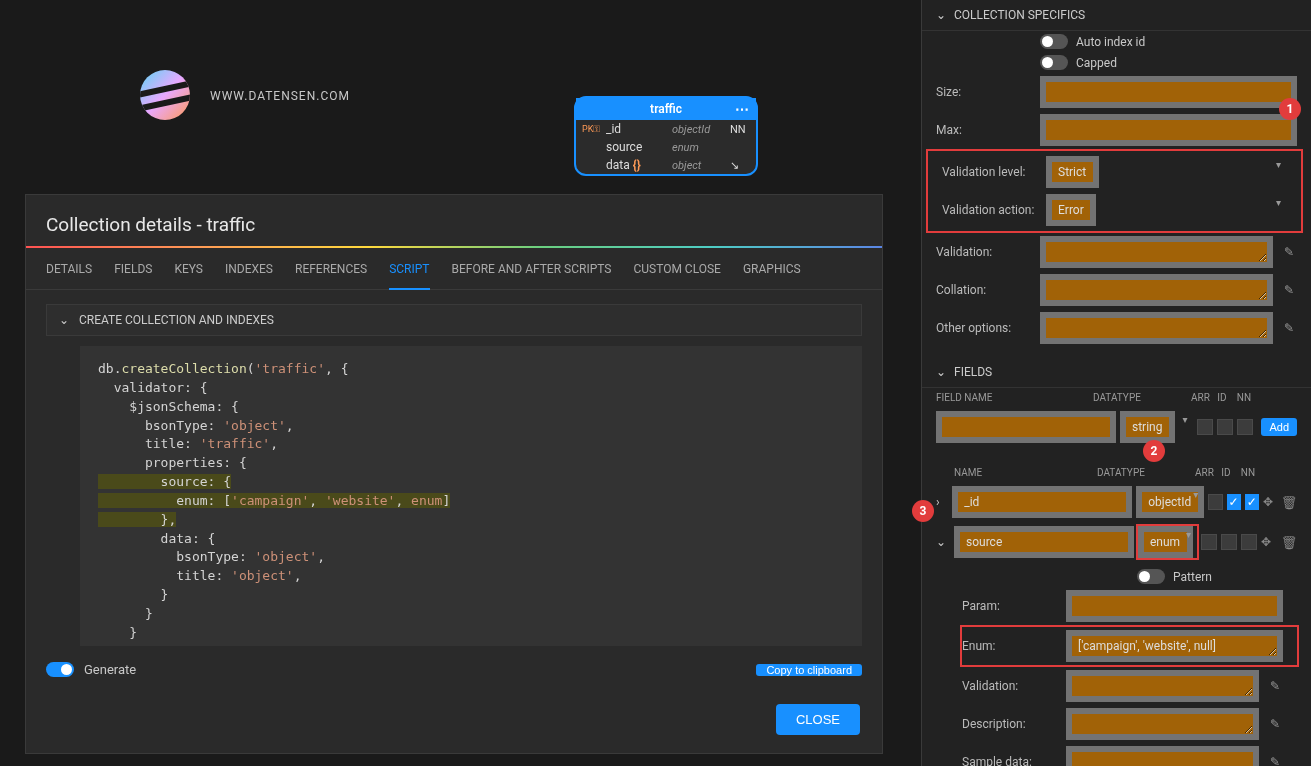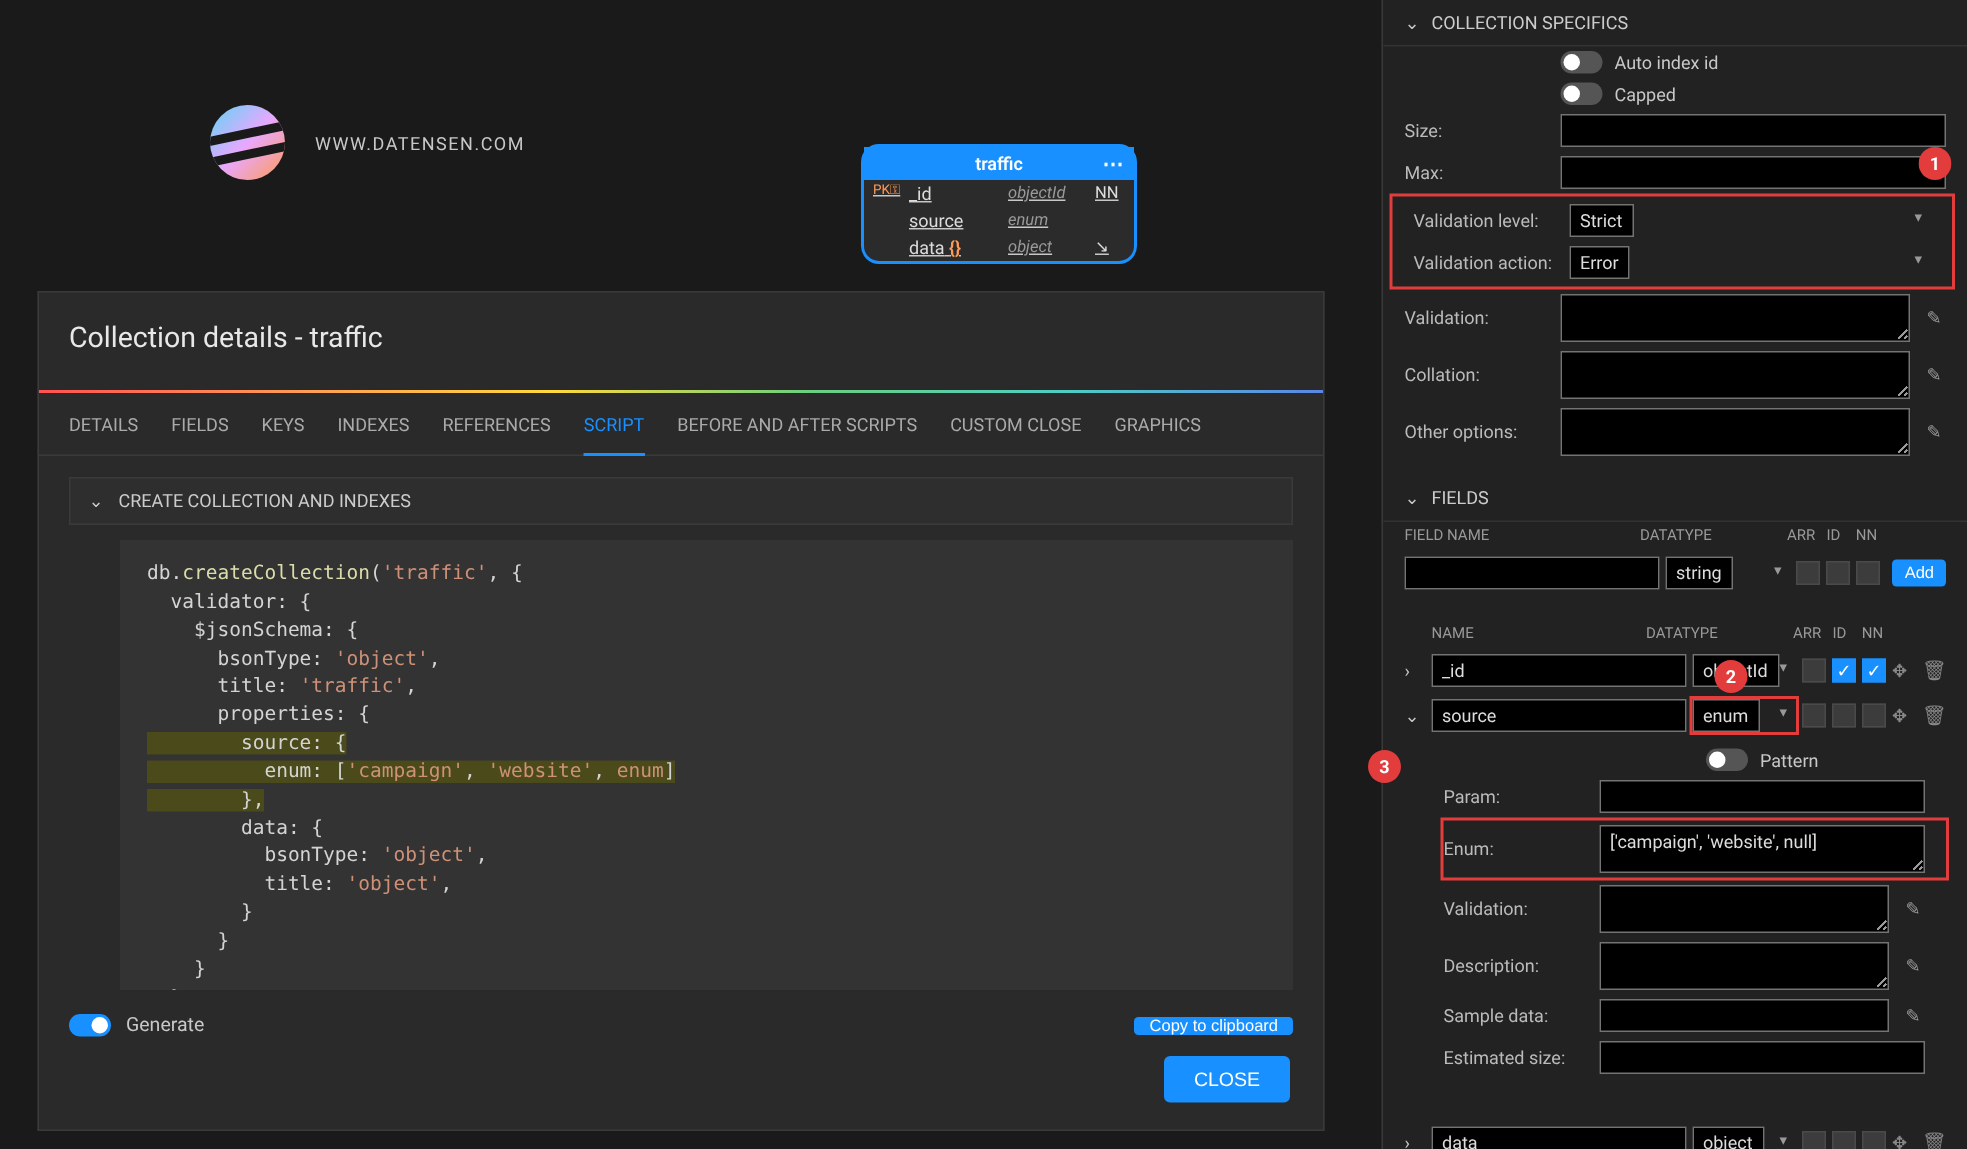--- a/index.html
+++ b/index.html
@@ -39,7 +39,7 @@
   font-weight: 600; position: relative;
 }
 .entity-more { position: absolute; right: 6px; top: 3px; color: #fff; font-size: 14px; letter-spacing: 1px; cursor: pointer; }
-.entity-row { display: flex; padding: 2px 6px; align-items: flex-start; gap: 4px; text-decoration: underline; }
+.entity-row { display: flex; padding: 2px 6px; align-items: center; gap: 4px; }
 .entity-key { width: 20px; font-size: 9px; color: #ff9a56; }
 .entity-name { flex: 1; color: #ddd; }
 .entity-type { width: 54px; color: #999; font-style: italic; font-size: 11px; }

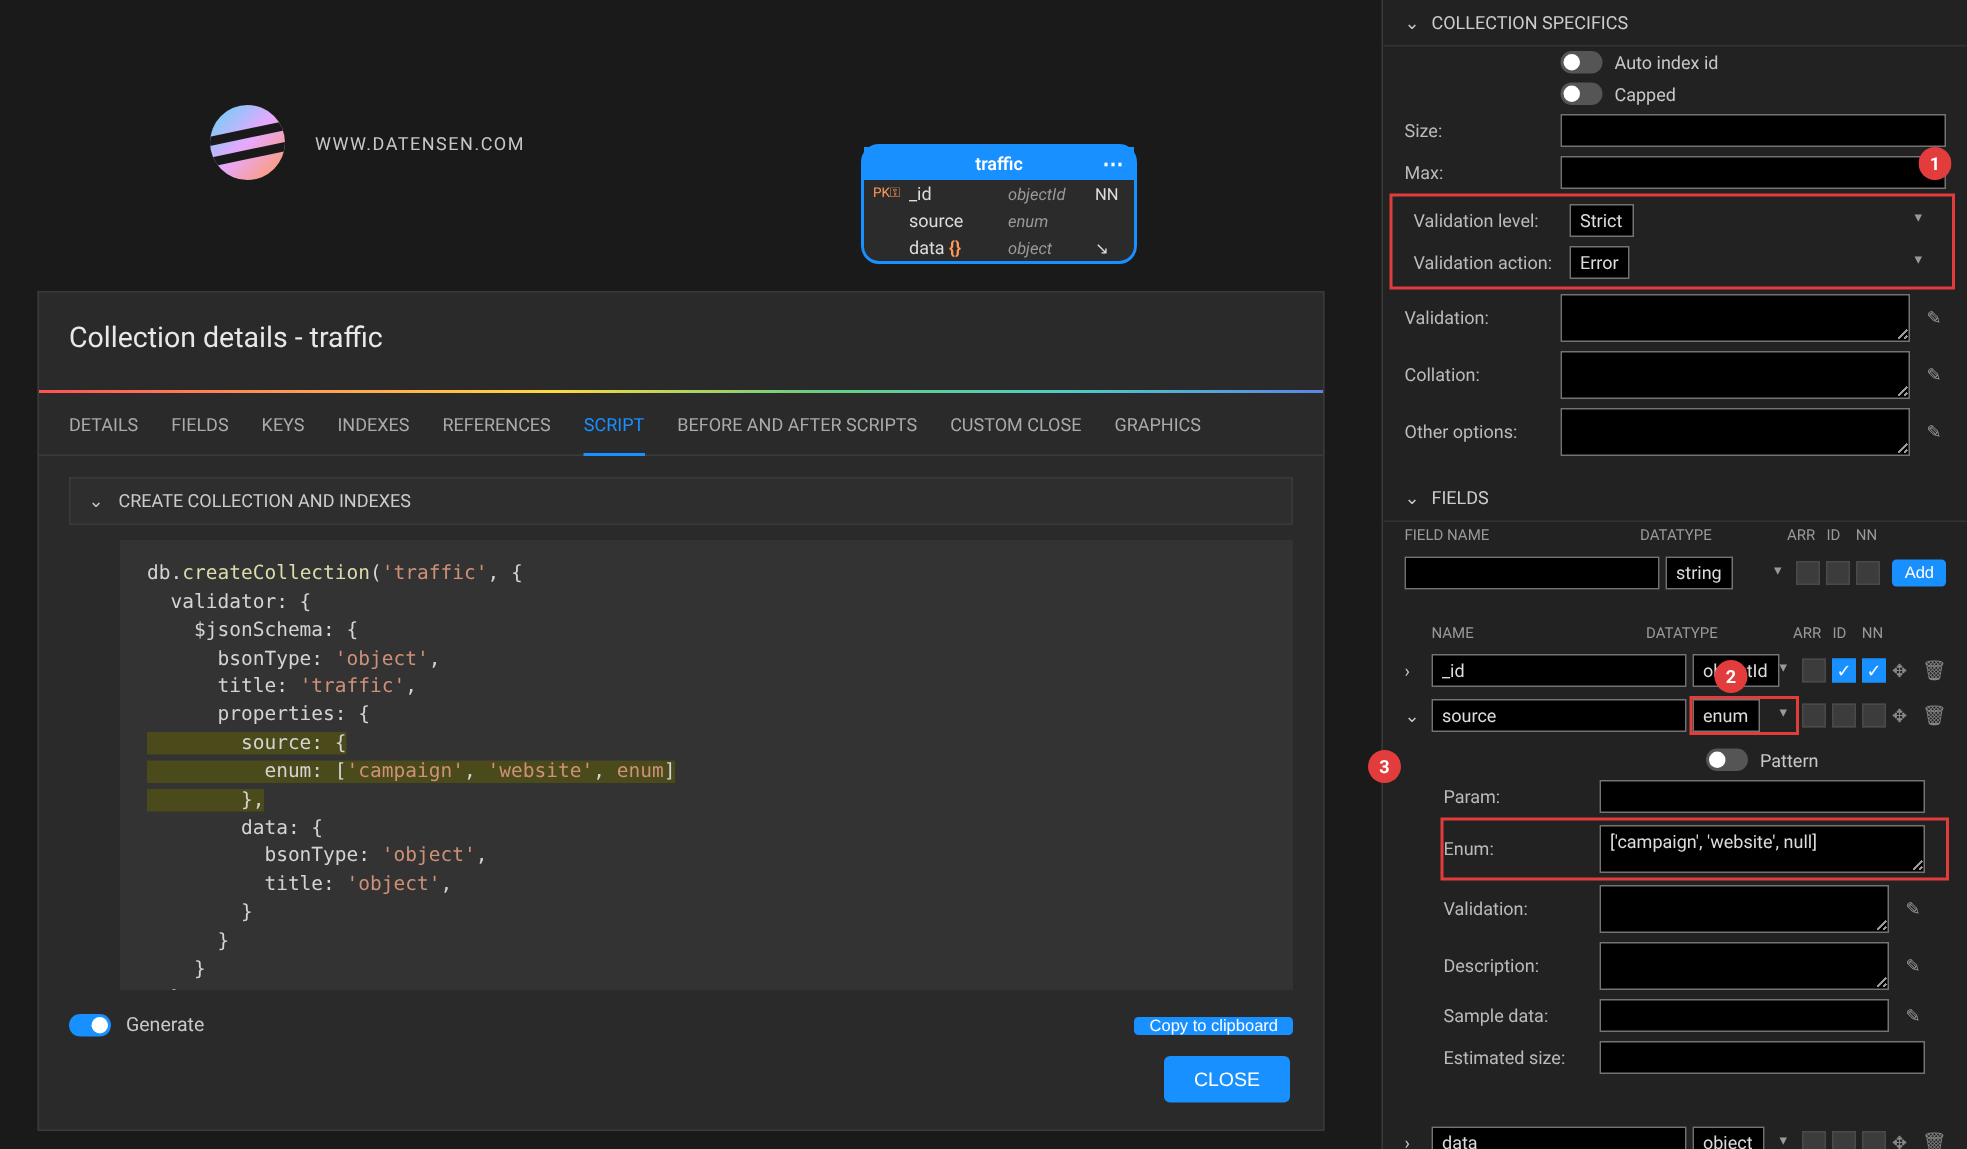--- a/index.html
+++ b/index.html
@@ -115,7 +115,7 @@
 }
 .form-label { width: 96px; color: #bbb; text-align: left; }
 .form-input, .form-select, .form-textarea {
-  flex: 1; background: #000000; border: 1px solid #737373; color: #ddd;
+  flex: 1; background: #a16207; border: 6px solid #737373; color: #ddd;
   padding: 3px 6px; font-size: 12px; font-family: inherit;
 }
 .form-textarea { resize: vertical; height: 32px; }

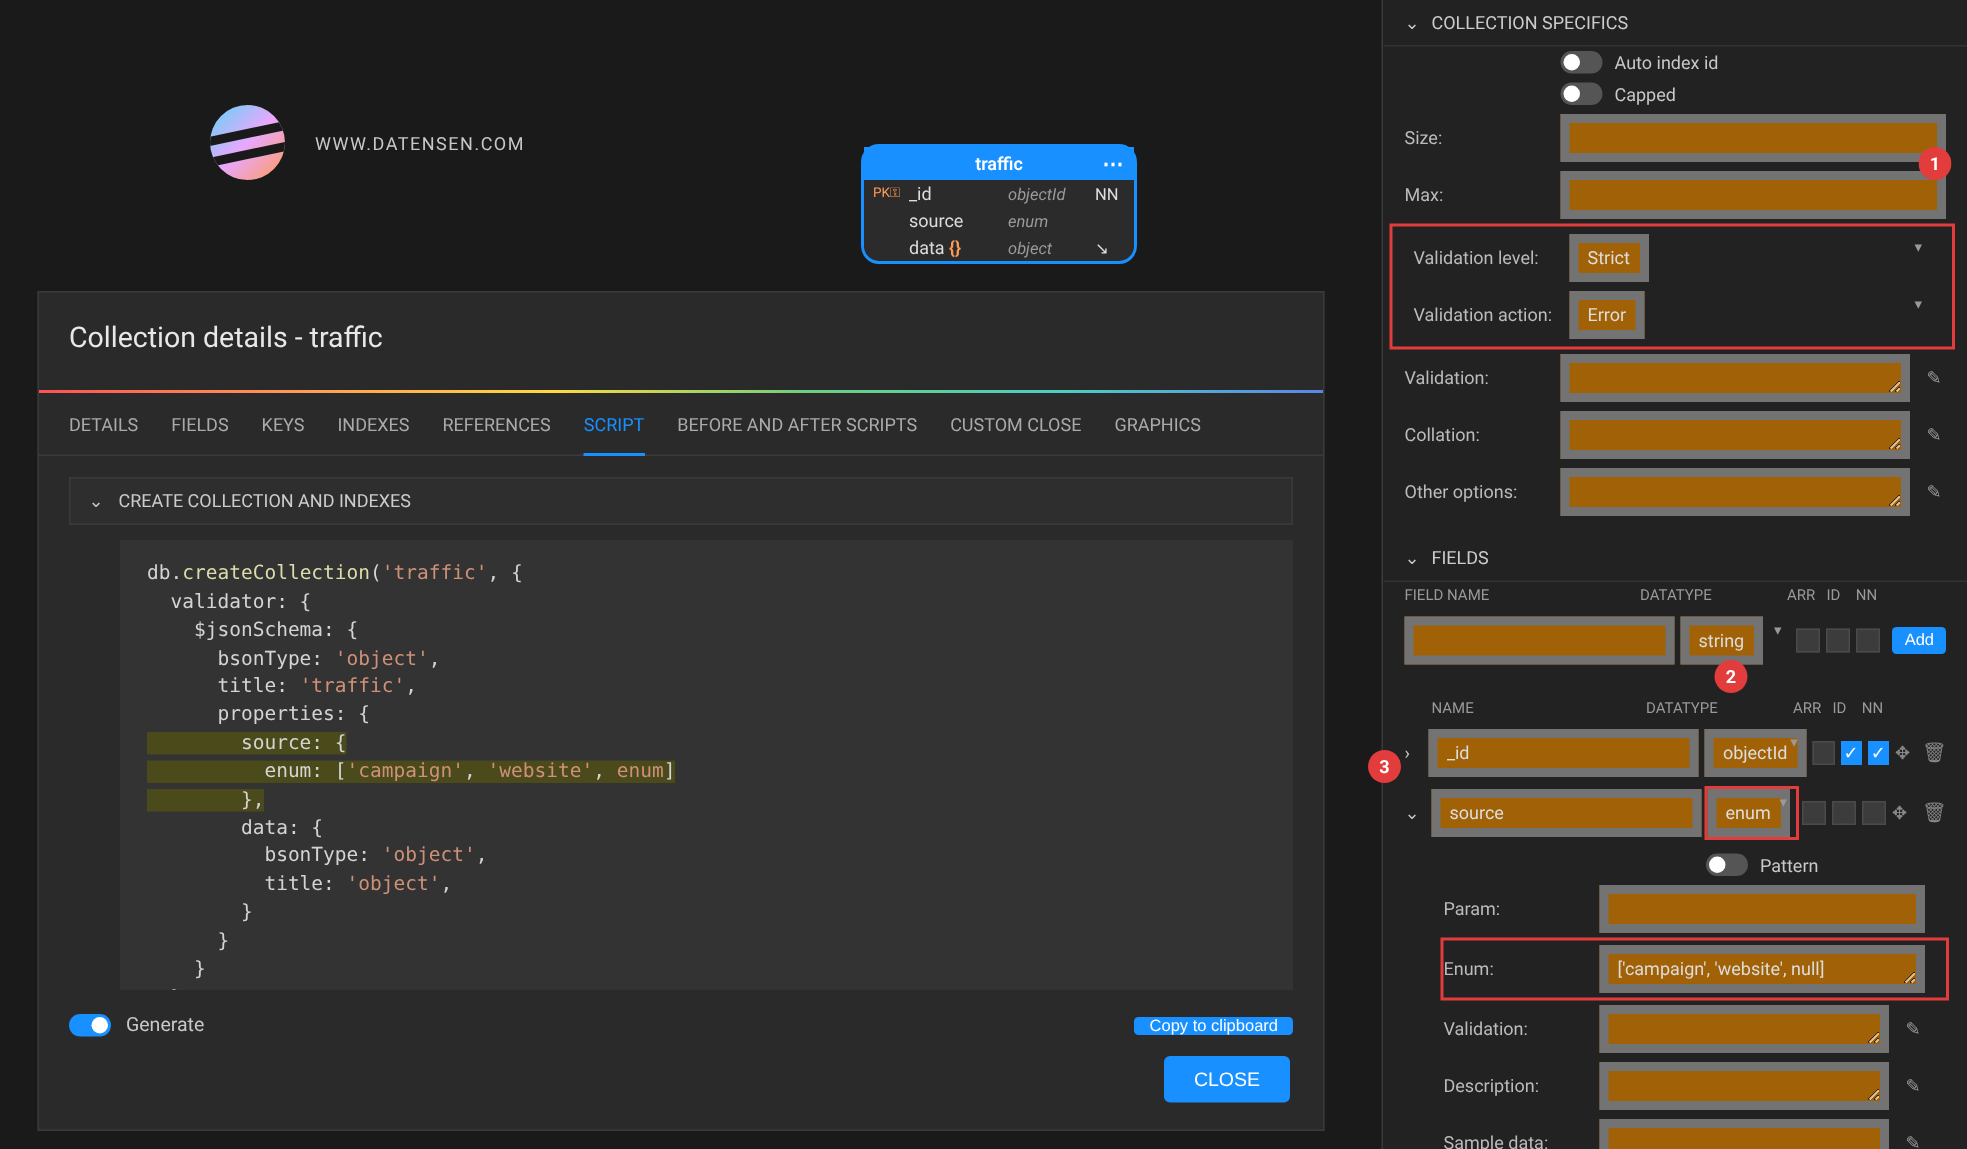--- a/index.html
+++ b/index.html
@@ -50,7 +50,7 @@
   position: absolute; left: 25px; top: 194px; width: 858px; height: 560px;
   background: #2a2a2a; border: 1px solid #3a3a3a; display: flex; flex-direction: column;
 }
-.panel-title { padding: 18px 20px 24px; color: #e8e8e8; font-size: 19px; font-weight: 400; }
+.panel-title { padding: 18px 20px 10px; color: #e8e8e8; font-size: 19px; font-weight: 400; }
 .gradient-bar {
   height: 2px;
   background: linear-gradient(90deg, #ff5252 0%, #ff9a56 20%, #ffd93d 40%, #6bcf7f 60%, #4ecdc4 80%, #5b86e5 100%);

